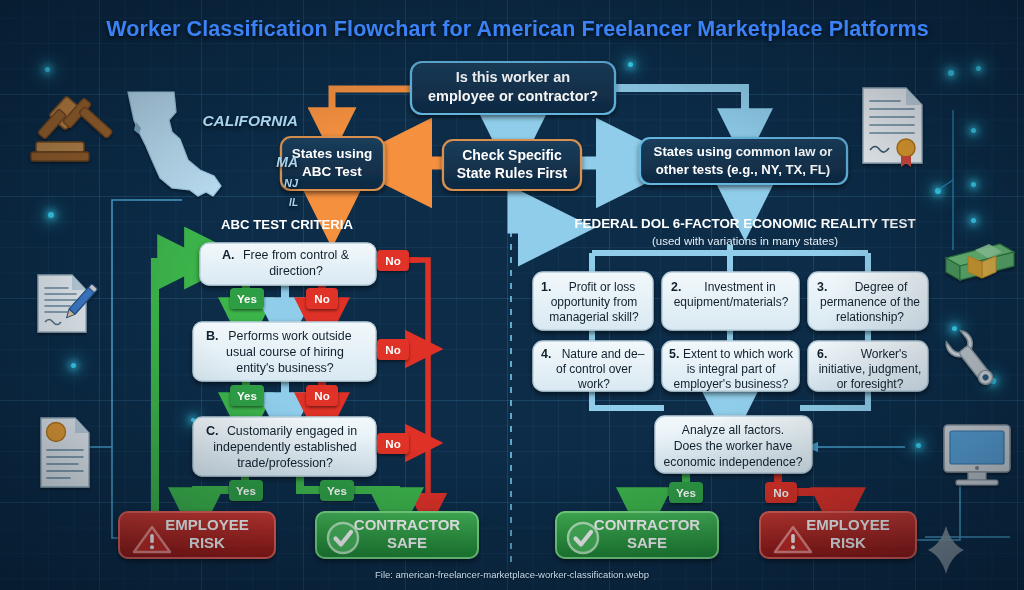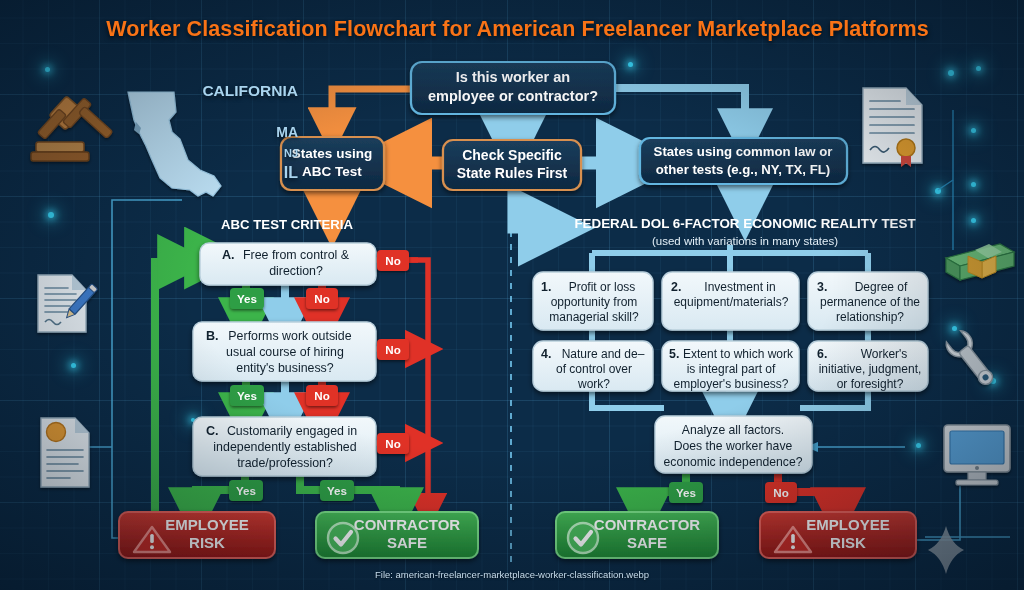--- a/index.html
+++ b/index.html
@@ -25,7 +25,7 @@
   svg#fc{position:absolute;inset:0;width:1024px;height:590px;}
   .ttl{
     position:absolute;left:0;right:0;top:17px;text-align:center;
-    font-size:21.5px;font-weight:bold;color:#f97316;letter-spacing:.1px;
+    font-size:21.5px;font-weight:bold;color:#3b82f6;letter-spacing:.1px;
     text-shadow:0 2px 5px rgba(0,0,0,.75);
     padding-left:11px;
   }

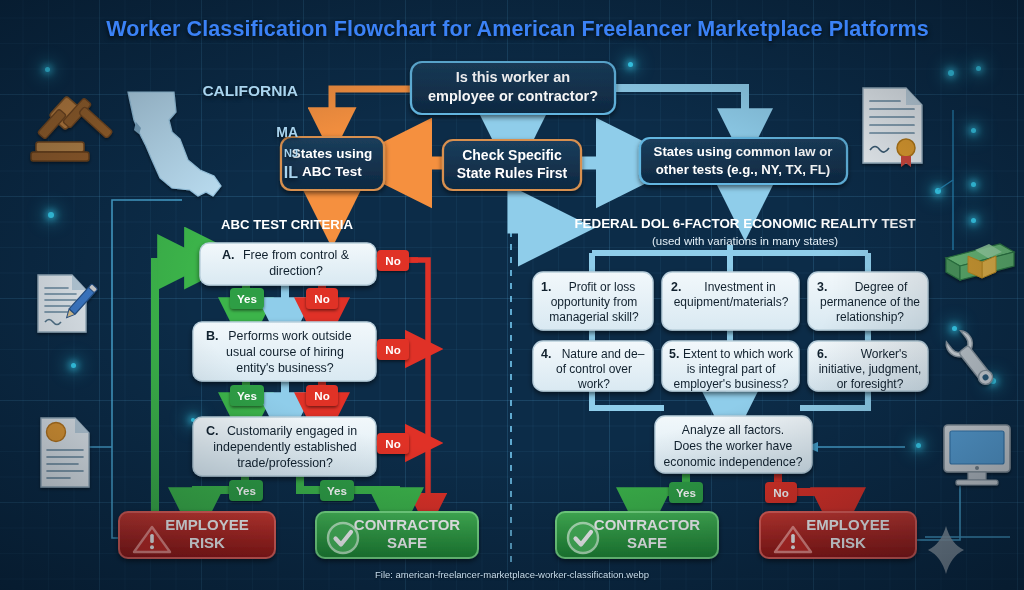--- a/index.html
+++ b/index.html
@@ -33,7 +33,7 @@
     position:absolute;left:0;right:0;top:569px;text-align:center;
     font-size:9.5px;color:#c6dcec;text-shadow:0 1px 2px rgba(0,0,0,.6);
   }
-  .states{position:absolute;left:176px;top:80px;width:122px;text-align:right;color:#a9d4ee;font-weight:bold;text-shadow:0 2px 4px rgba(0,0,0,.6);}
+  .states{position:absolute;left:176px;top:110px;width:122px;text-align:right;color:#a9d4ee;font-weight:bold;text-shadow:0 2px 4px rgba(0,0,0,.6);font-style:italic;}
   .st0{font-size:15.5px;line-height:22px;}
   .st1{font-size:14px;line-height:21px;margin-top:20px;}
   .st2{font-size:11px;line-height:20px;}

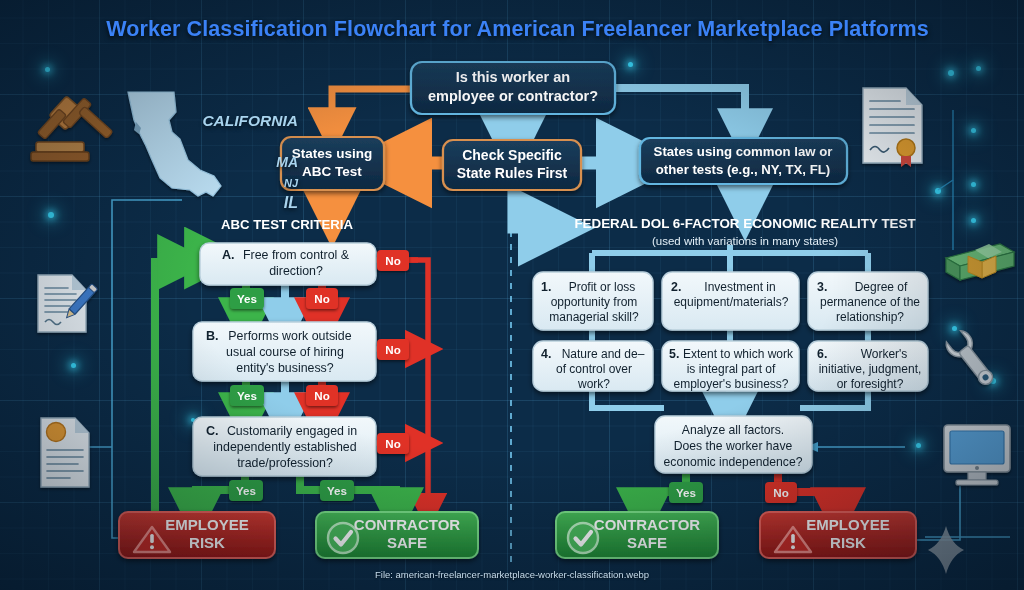--- a/index.html
+++ b/index.html
@@ -37,7 +37,7 @@
   .st0{font-size:15.5px;line-height:22px;}
   .st1{font-size:14px;line-height:21px;margin-top:20px;}
   .st2{font-size:11px;line-height:20px;}
-  .st3{font-size:16px;line-height:20px;}
+  .st3{font-size:10px;line-height:20px;}
   .spark{position:absolute;border-radius:50%;background:#39d6f7;box-shadow:0 0 7px 2px rgba(57,214,247,.8),0 0 16px 6px rgba(57,214,247,.35);}
 </style>
 </head>

